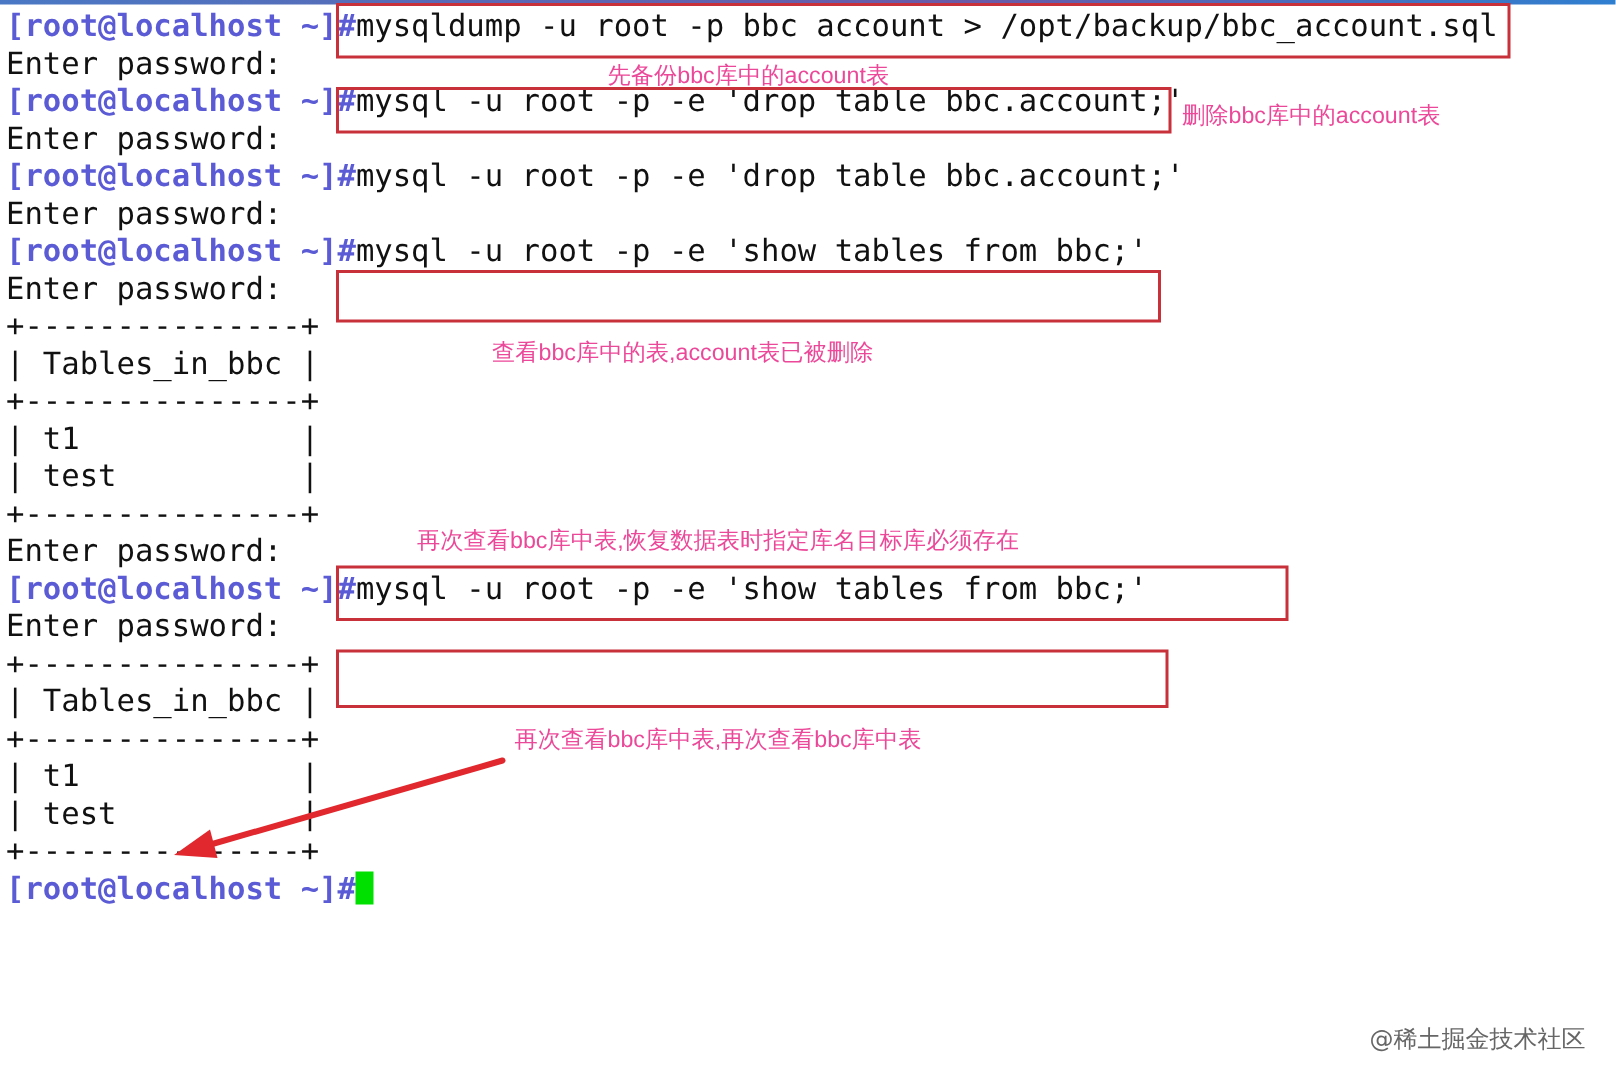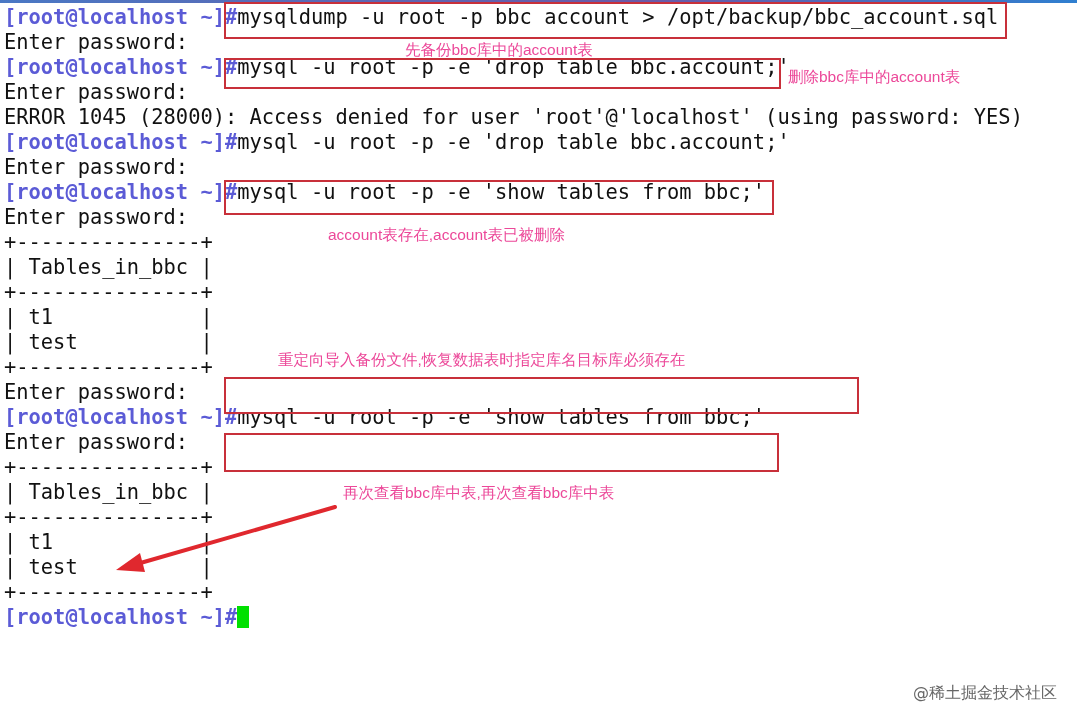--- a/index.html
+++ b/index.html
@@ -24,7 +24,6 @@
     <div class="line">Enter password:</div>
     <div class="line"><span class="prompt">[root@localhost ~]#</span><span>mysql -u root -p -e 'drop table bbc.account;'</span></div>
     <div class="line">Enter password:</div>
-    <div class="line">ERROR 1045 (28000): Access denied for user 'root'@'localhost' (using password: YES)</div>
     <div class="line"><span class="prompt">[root@localhost ~]#</span><span>mysql -u root -p -e 'drop table bbc.account;'</span></div>
     <div class="line">Enter password:</div>
     <div class="line"><span class="prompt">[root@localhost ~]#</span><span>mysql -u root -p -e 'show tables from bbc;'</span></div>

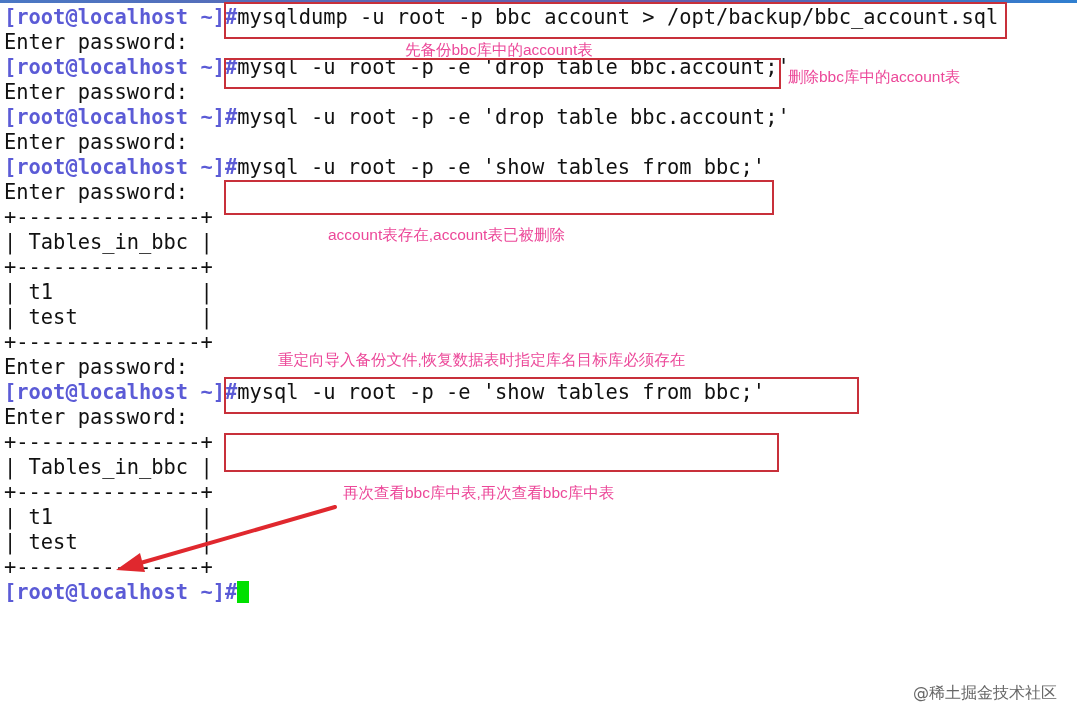--- a/index.html
+++ b/index.html
@@ -54,7 +54,7 @@
 
 <div class="note" style="left:405px;top:40px;">先备份bbc库中的account表</div>
 <div class="note" style="left:788px;top:67px;">删除bbc库中的account表</div>
-<div class="note" style="left:328px;top:225px;">account表存在,account表已被删除</div>
+<div class="note" style="left:328px;top:225px;">查看bbc库中的表,account表已被删除</div>
 <div class="note" style="left:278px;top:350px;">重定向导入备份文件,恢复数据表时指定库名目标库必须存在</div>
 <div class="note" style="left:343px;top:483px;">再次查看bbc库中表,再次查看bbc库中表</div>
 

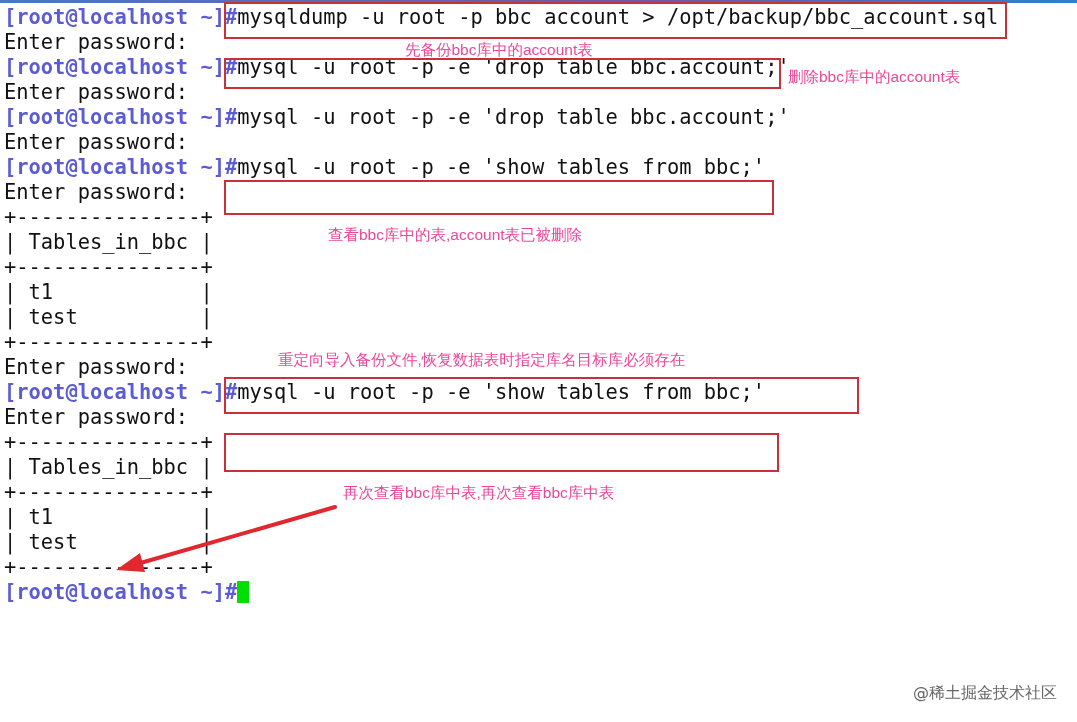--- a/index.html
+++ b/index.html
@@ -55,7 +55,7 @@
 <div class="note" style="left:405px;top:40px;">先备份bbc库中的account表</div>
 <div class="note" style="left:788px;top:67px;">删除bbc库中的account表</div>
 <div class="note" style="left:328px;top:225px;">查看bbc库中的表,account表已被删除</div>
-<div class="note" style="left:278px;top:350px;">重定向导入备份文件,恢复数据表时指定库名目标库必须存在</div>
+<div class="note" style="left:278px;top:350px;">再次查看bbc库中表,恢复数据表时指定库名目标库必须存在</div>
 <div class="note" style="left:343px;top:483px;">再次查看bbc库中表,再次查看bbc库中表</div>
 
 <svg class="arrow" width="1077" height="722">

